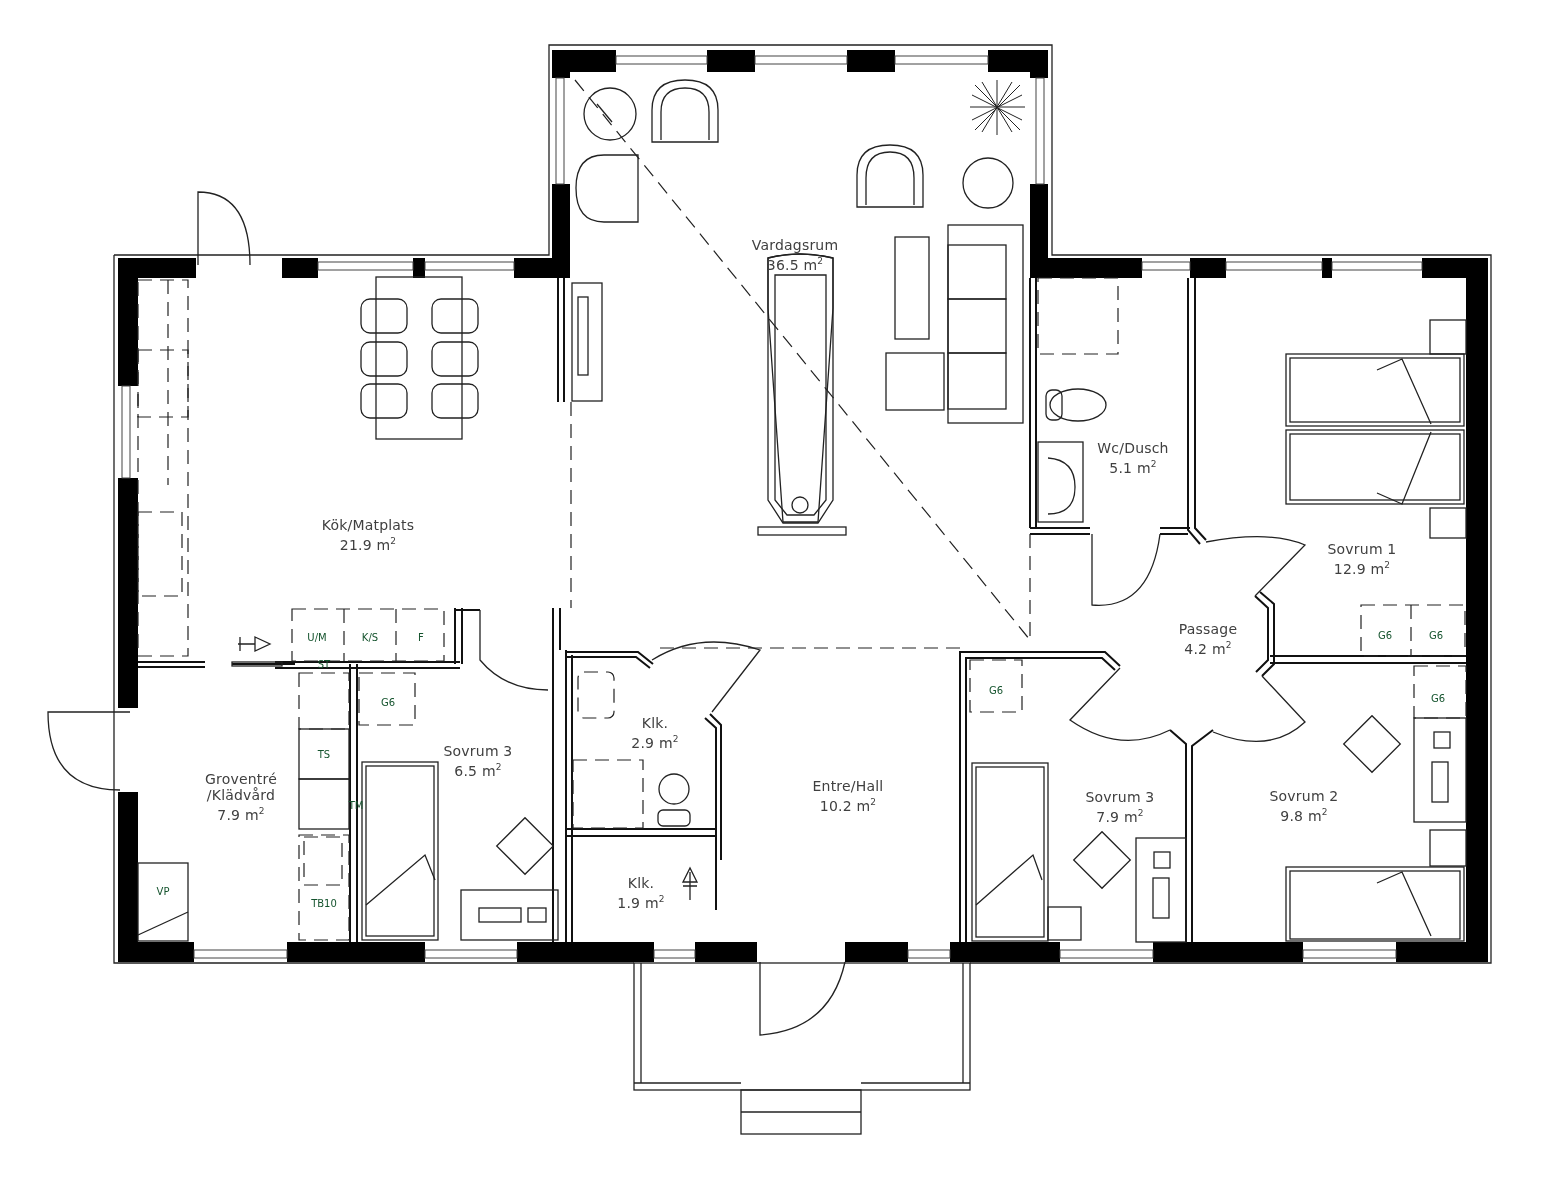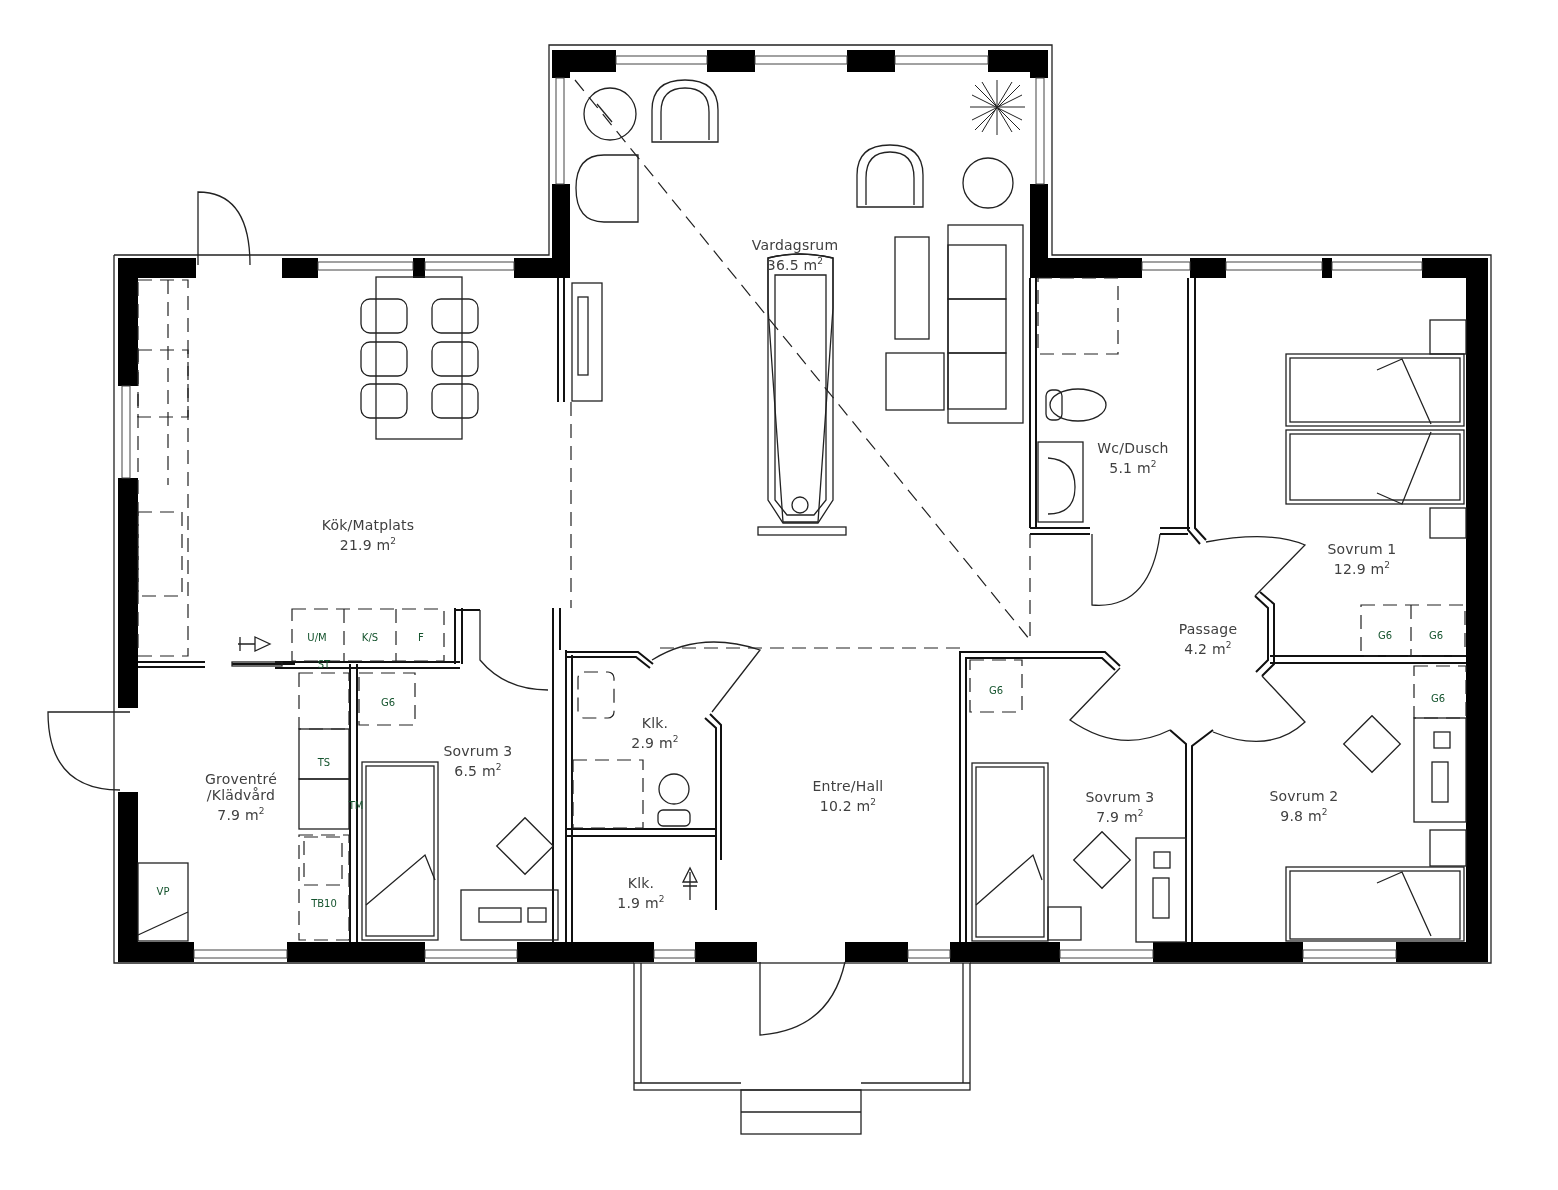--- a/index.html
+++ b/index.html
@@ -341,7 +341,7 @@
 <span class="tag" style="left:370px;top:637px;">K/S</span>
 <span class="tag" style="left:421px;top:637px;">F</span>
 <span class="tag" style="left:324px;top:664px;">ST</span>
-<span class="tag" style="left:324px;top:754px;margin-top:8px;">TS</span>
+<span class="tag" style="left:324px;top:754px;">TS</span>
 <span class="tag" style="left:324px;top:805px;margin-left:32px;">TM</span>
 <span class="tag" style="left:324px;top:903px;">TB10</span>
 <span class="tag" style="left:388px;top:702px;">G6</span>

